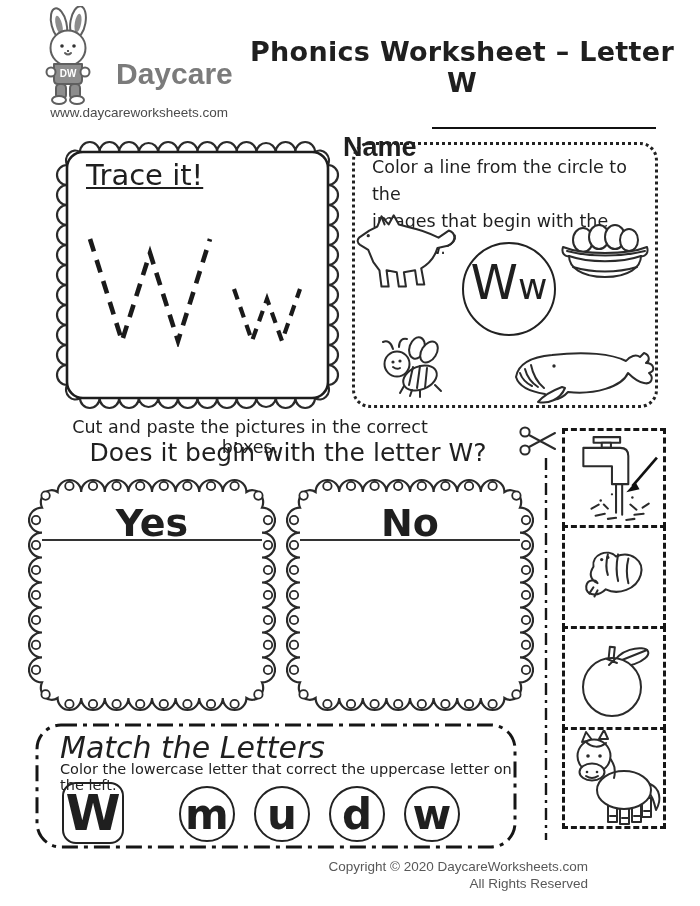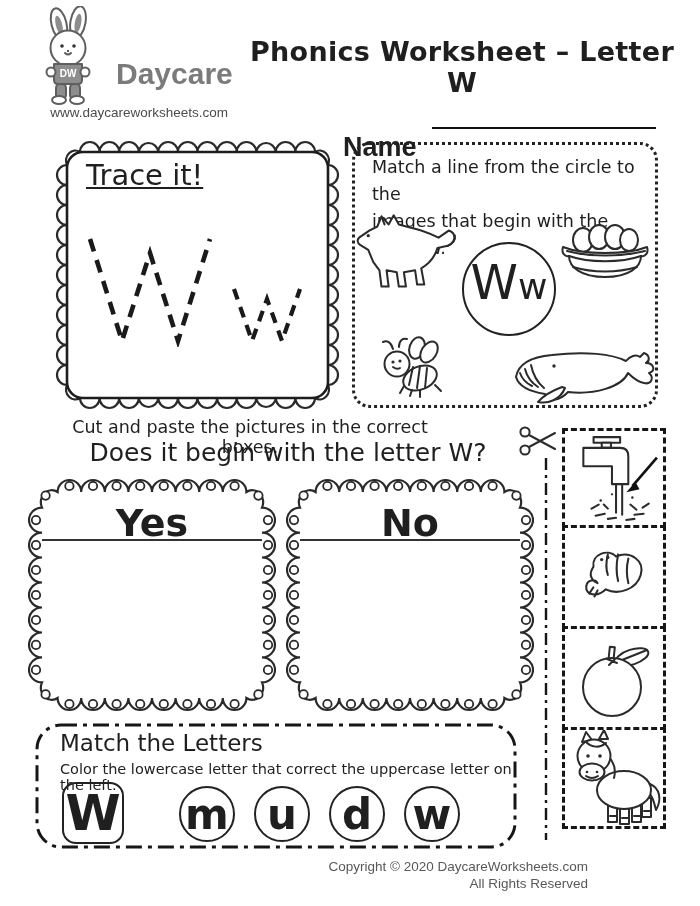--- a/index.html
+++ b/index.html
@@ -99,7 +99,7 @@
 
   <div class="abs drawbox">
     <div class="instr hand">
-      <div>Match a line from the circle to the</div>
+      <div>Color a line from the circle to the</div>
       <div>images that begin with the letter W.</div>
     </div>
 

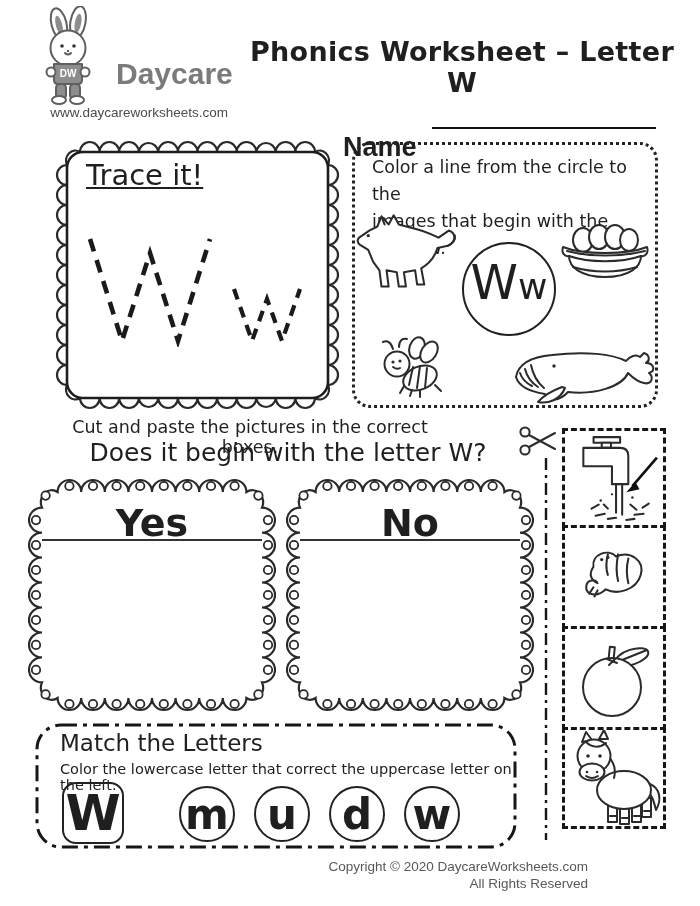--- a/index.html
+++ b/index.html
@@ -38,7 +38,7 @@
   
   .matchbox{left:34px;top:722px;width:484px;height:128px;}
   .matchbox svg.frame{position:absolute;left:0;top:0;width:484px;height:128px;}
-  .matchhead{position:absolute;left:26px;top:8px;font-size:23px;}
+  .matchhead{position:absolute;left:26px;top:8px;font-size:30px;font-style:italic;}
   .matchinstr{position:absolute;left:26px;top:39px;font-size:14.5px;color:#222;}
   .bigletter{position:absolute;left:28px;top:60px;width:62px;height:62px;border:2.6px solid #222;border-radius:14px;
              display:flex;align-items:center;justify-content:center;font-size:50px;font-weight:700;box-sizing:border-box;}

